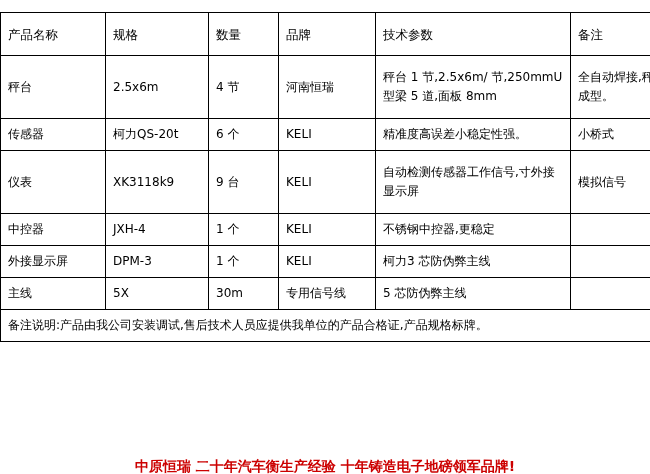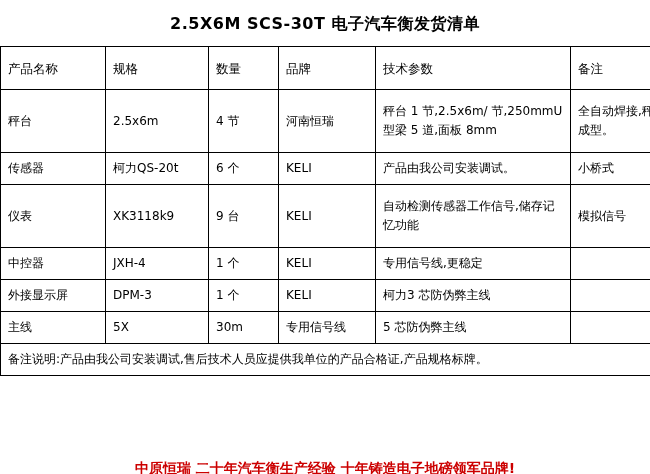--- a/index.html
+++ b/index.html
@@ -86,7 +86,6 @@
 
 <div class="page">
 
-  <div class="doc-title">2.5X6M SCS-30T 电子汽车衡发货清单</div>
 
 
   <table class="spec">

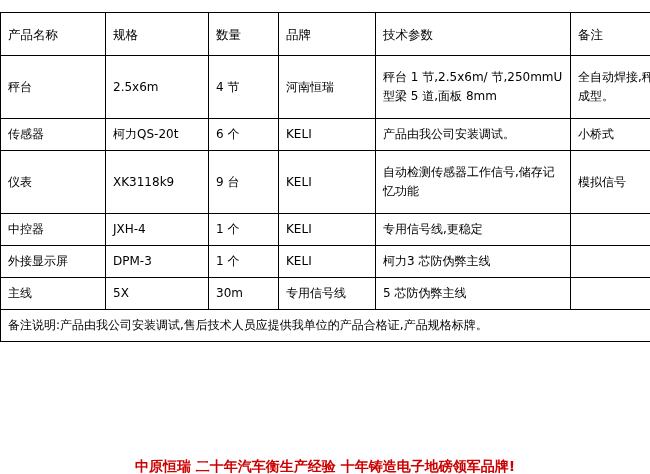--- a/index.html
+++ b/index.html
@@ -113,7 +113,7 @@
         <td class="c2">柯力QS-20t</td>
         <td class="c3">6 个</td>
         <td class="c4">KELI</td>
-        <td class="c5">产品由我公司安装调试。</td>
+        <td class="c5">精准度高误差小稳定性强。</td>
         <td class="c6">小桥式</td>
       </tr>
 

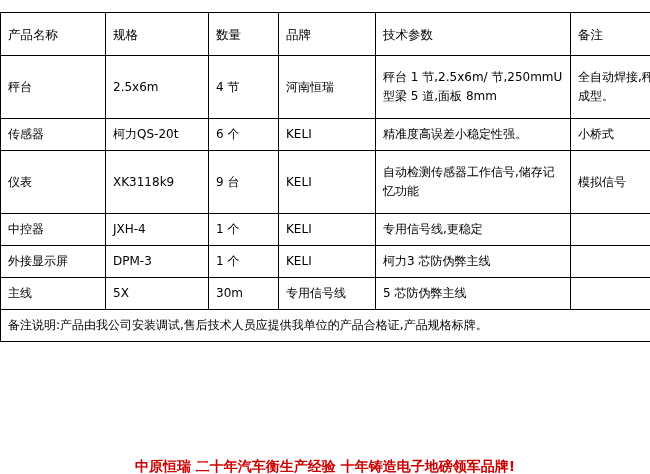--- a/index.html
+++ b/index.html
@@ -122,7 +122,7 @@
         <td class="c2">XK3118k9</td>
         <td class="c3">9 台</td>
         <td class="c4">KELI</td>
-        <td class="c5">自动检测传感器工作信号,储存记忆功能</td>
+        <td class="c5">自动检测传感器工作信号,寸外接显示屏</td>
         <td class="c6">模拟信号</td>
       </tr>
 

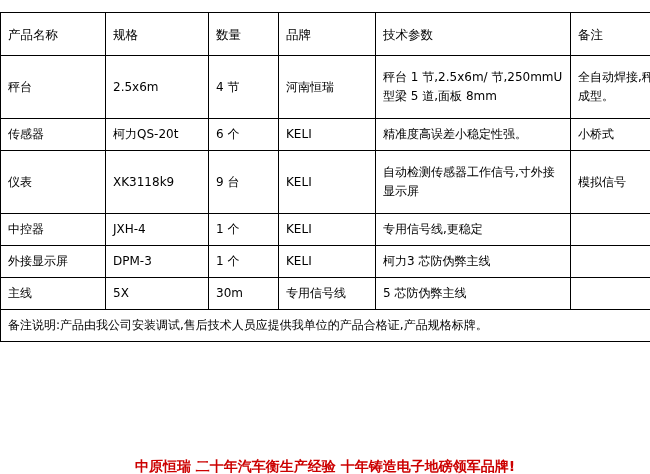--- a/index.html
+++ b/index.html
@@ -131,7 +131,7 @@
         <td class="c2">JXH-4</td>
         <td class="c3">1 个</td>
         <td class="c4">KELI</td>
-        <td class="c5">专用信号线,更稳定</td>
+        <td class="c5">不锈钢中控器,更稳定</td>
         <td class="c6"></td>
       </tr>
 

